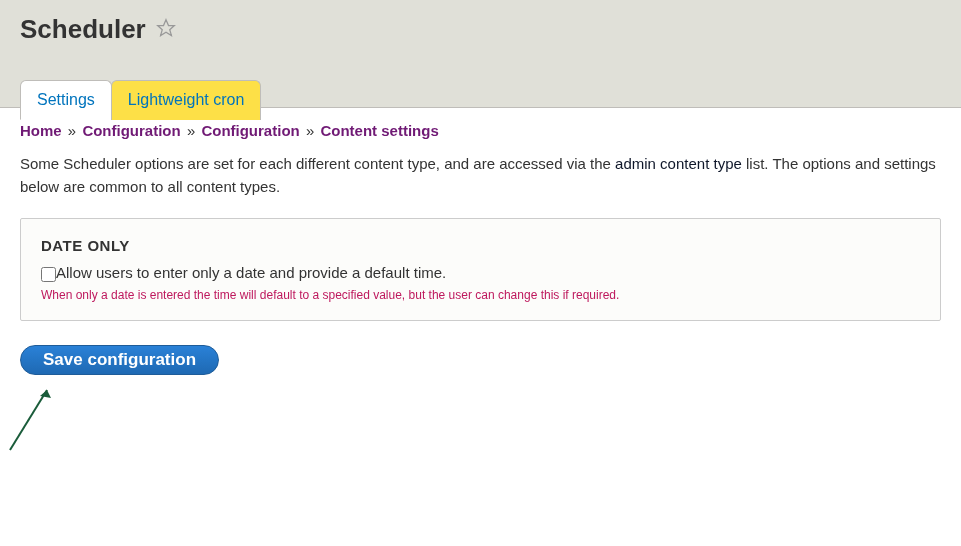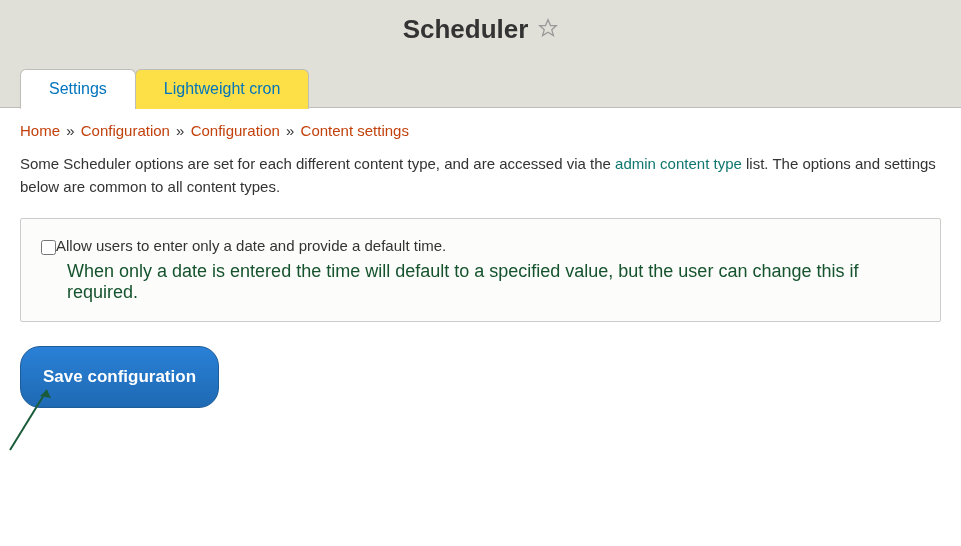--- a/index.html
+++ b/index.html
@@ -19,7 +19,6 @@
       align-items: center;
       gap: 10px;
       margin-bottom: 22px;
-      justify-content: center;
     }
     .page-title {
       font-size: 26px;

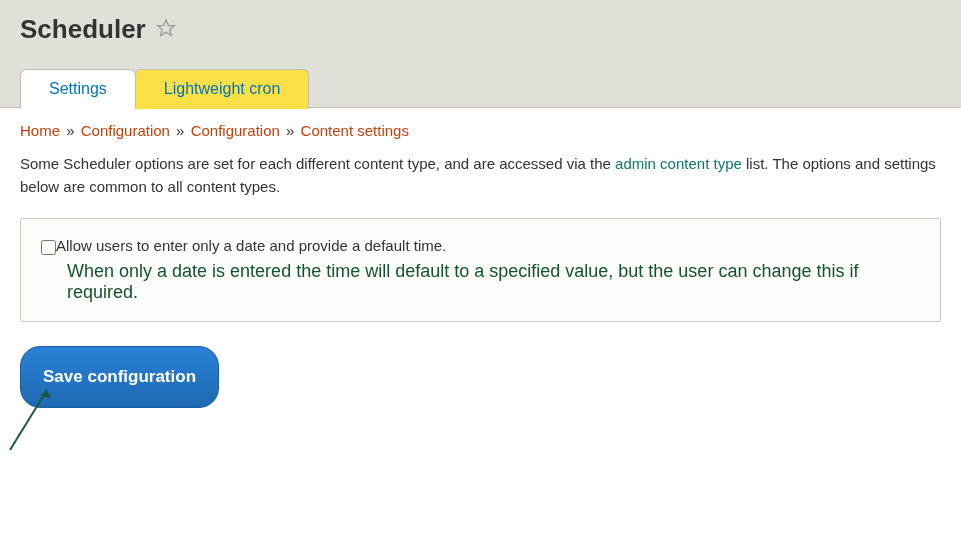--- a/index.html
+++ b/index.html
@@ -34,7 +34,7 @@
       gap: 0;
     }
     .tab {
-      padding: 10px 28px;
+      padding: 10px 16px;
       border: 1px solid #bfbdb9;
       border-bottom: none;
       border-top-left-radius: 6px;
@@ -44,7 +44,7 @@
       cursor: pointer;
       background: #e0e0d8;
       position: relative;
-      top: 2px;
+      top: 13px;
     }
     .tab.active {
       background: #fff;

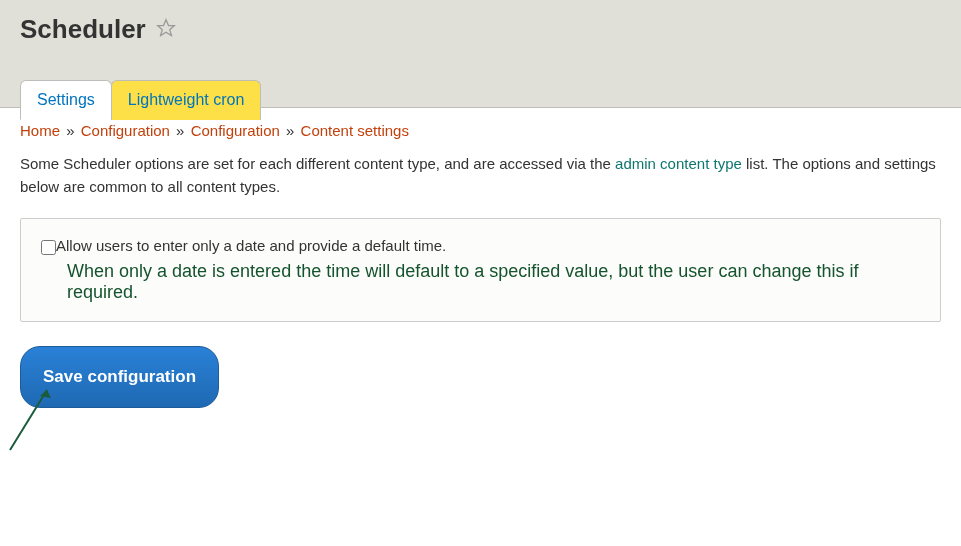--- a/index.html
+++ b/index.html
@@ -63,8 +63,9 @@
       color: #333;
     }
     .breadcrumbs a {
-      color: #c2410c;
+      color: #701a75;
       text-decoration: none;
+      font-weight: bold;
     }
     .bc-sep {
       color: #333;

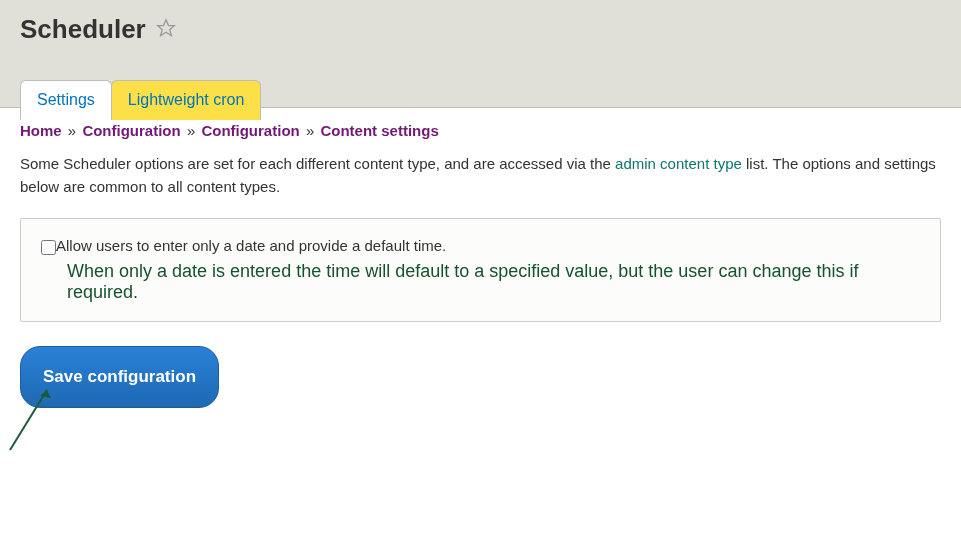--- a/index.html
+++ b/index.html
@@ -78,7 +78,7 @@
       color: #333;
     }
     .intro-text a {
-      color: #0f766e;
+      color: #0f172a;
       text-decoration: none;
     }
     .fieldset {

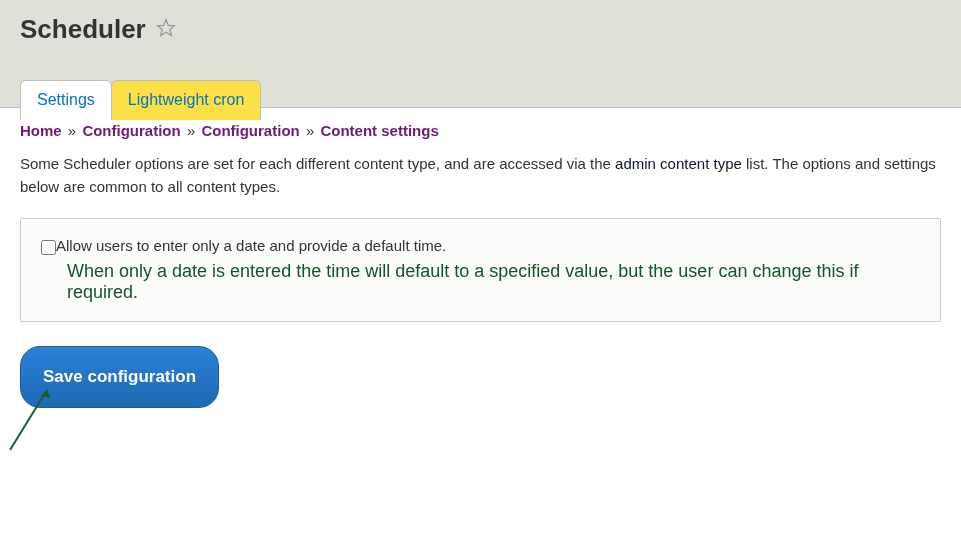--- a/index.html
+++ b/index.html
@@ -176,6 +176,7 @@
 
 
   <div class="fieldset">
+    <div class="fieldset-legend">DATE ONLY</div>
     <div class="checkbox-row">
       <input type="checkbox" style="">
       <label class="checkbox-label">Allow users to enter only a date and provide a default time.</label>

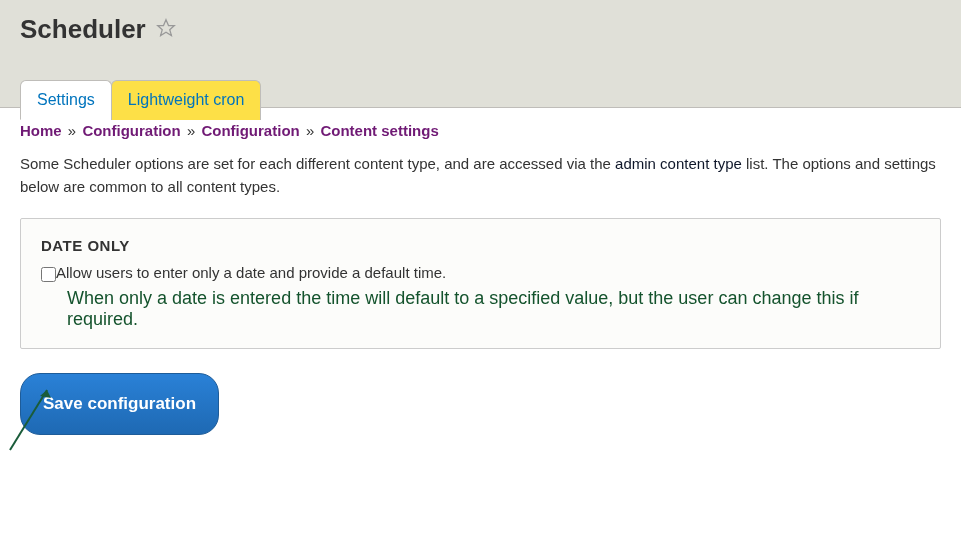--- a/index.html
+++ b/index.html
@@ -118,9 +118,8 @@
       color: #333;
     }
     .checkbox-help {
-      font-size: 18px;
-      color: #14532d;
-      margin-left: 26px;
+      font-size: 12px;
+      color: #be185d;
       margin-top: 6px;
     }
     .save-button {

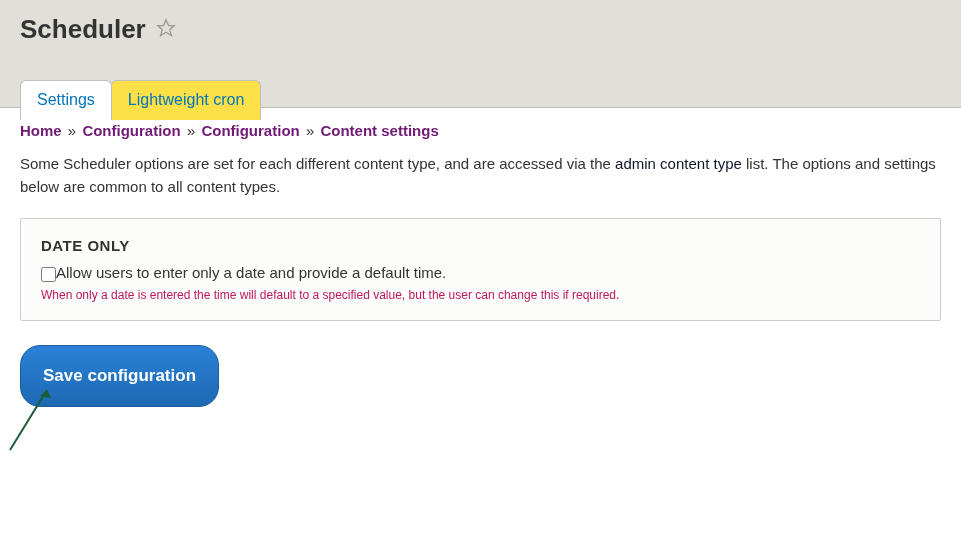--- a/index.html
+++ b/index.html
@@ -129,7 +129,7 @@
       font-weight: bold;
       border: 1px solid #1e5c99;
       border-radius: 20px;
-      padding: 20px 22px;
+      padding: 4px 22px;
       cursor: pointer;
       margin-top: 6px;
     }

